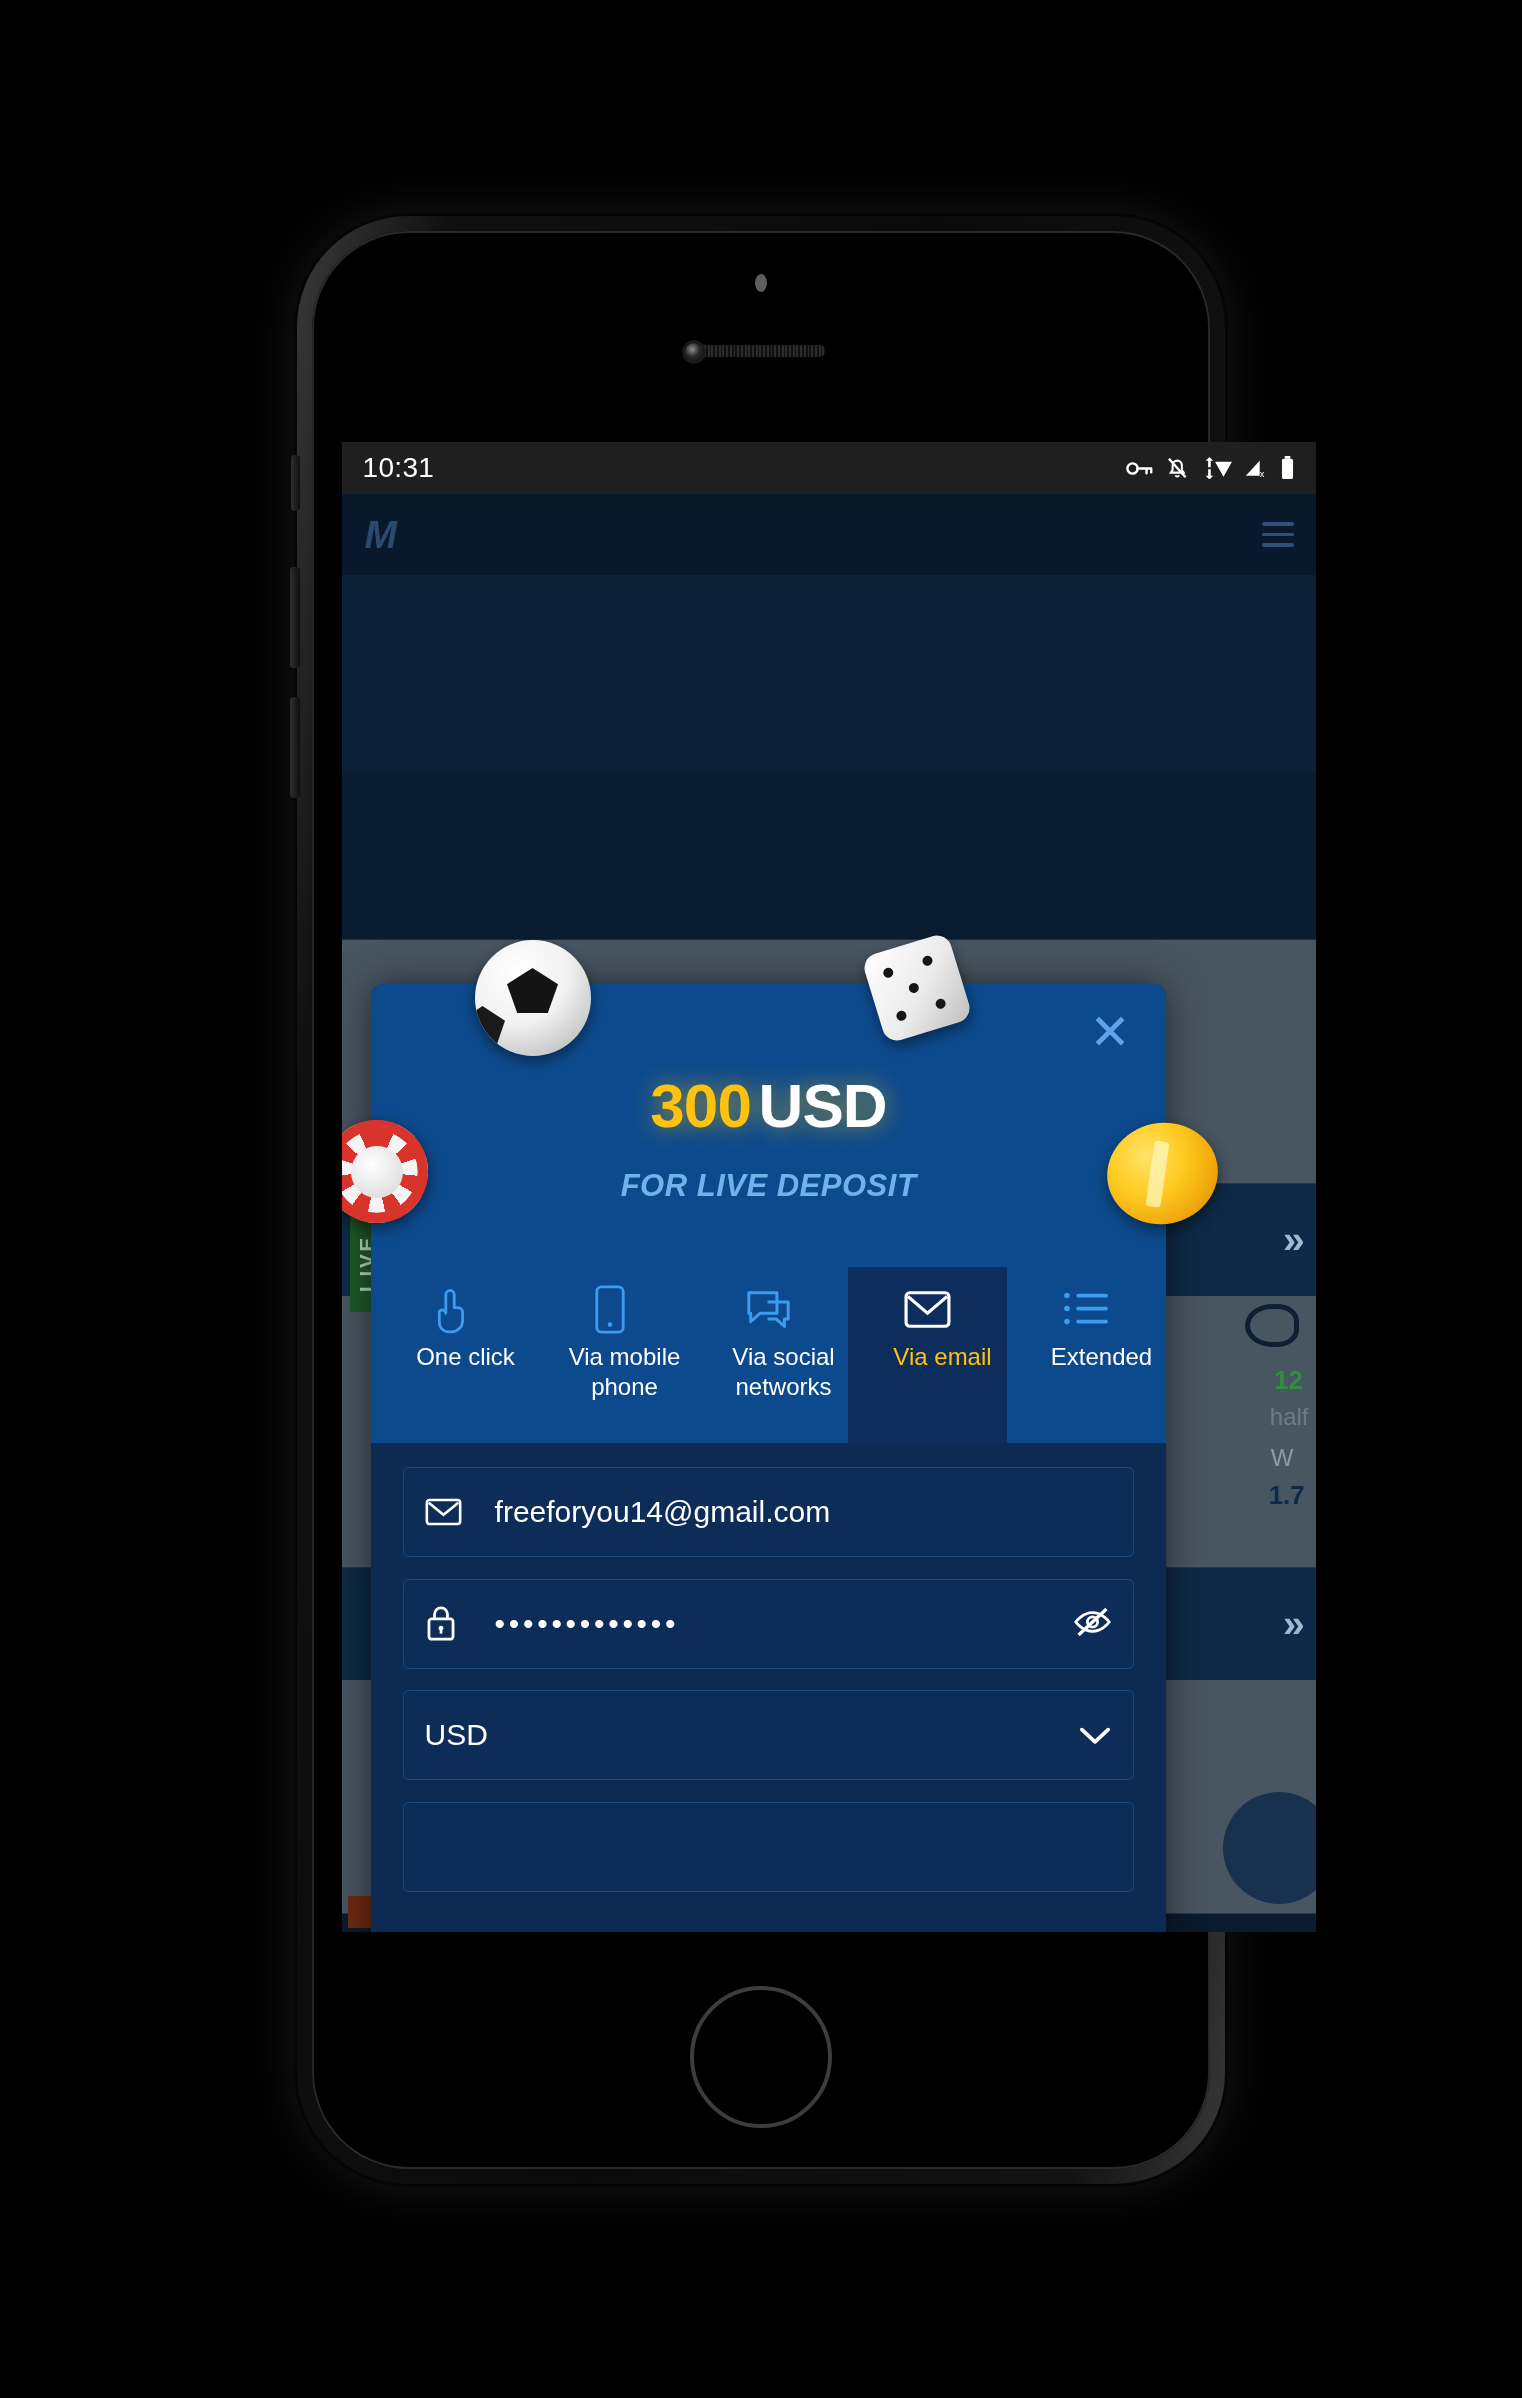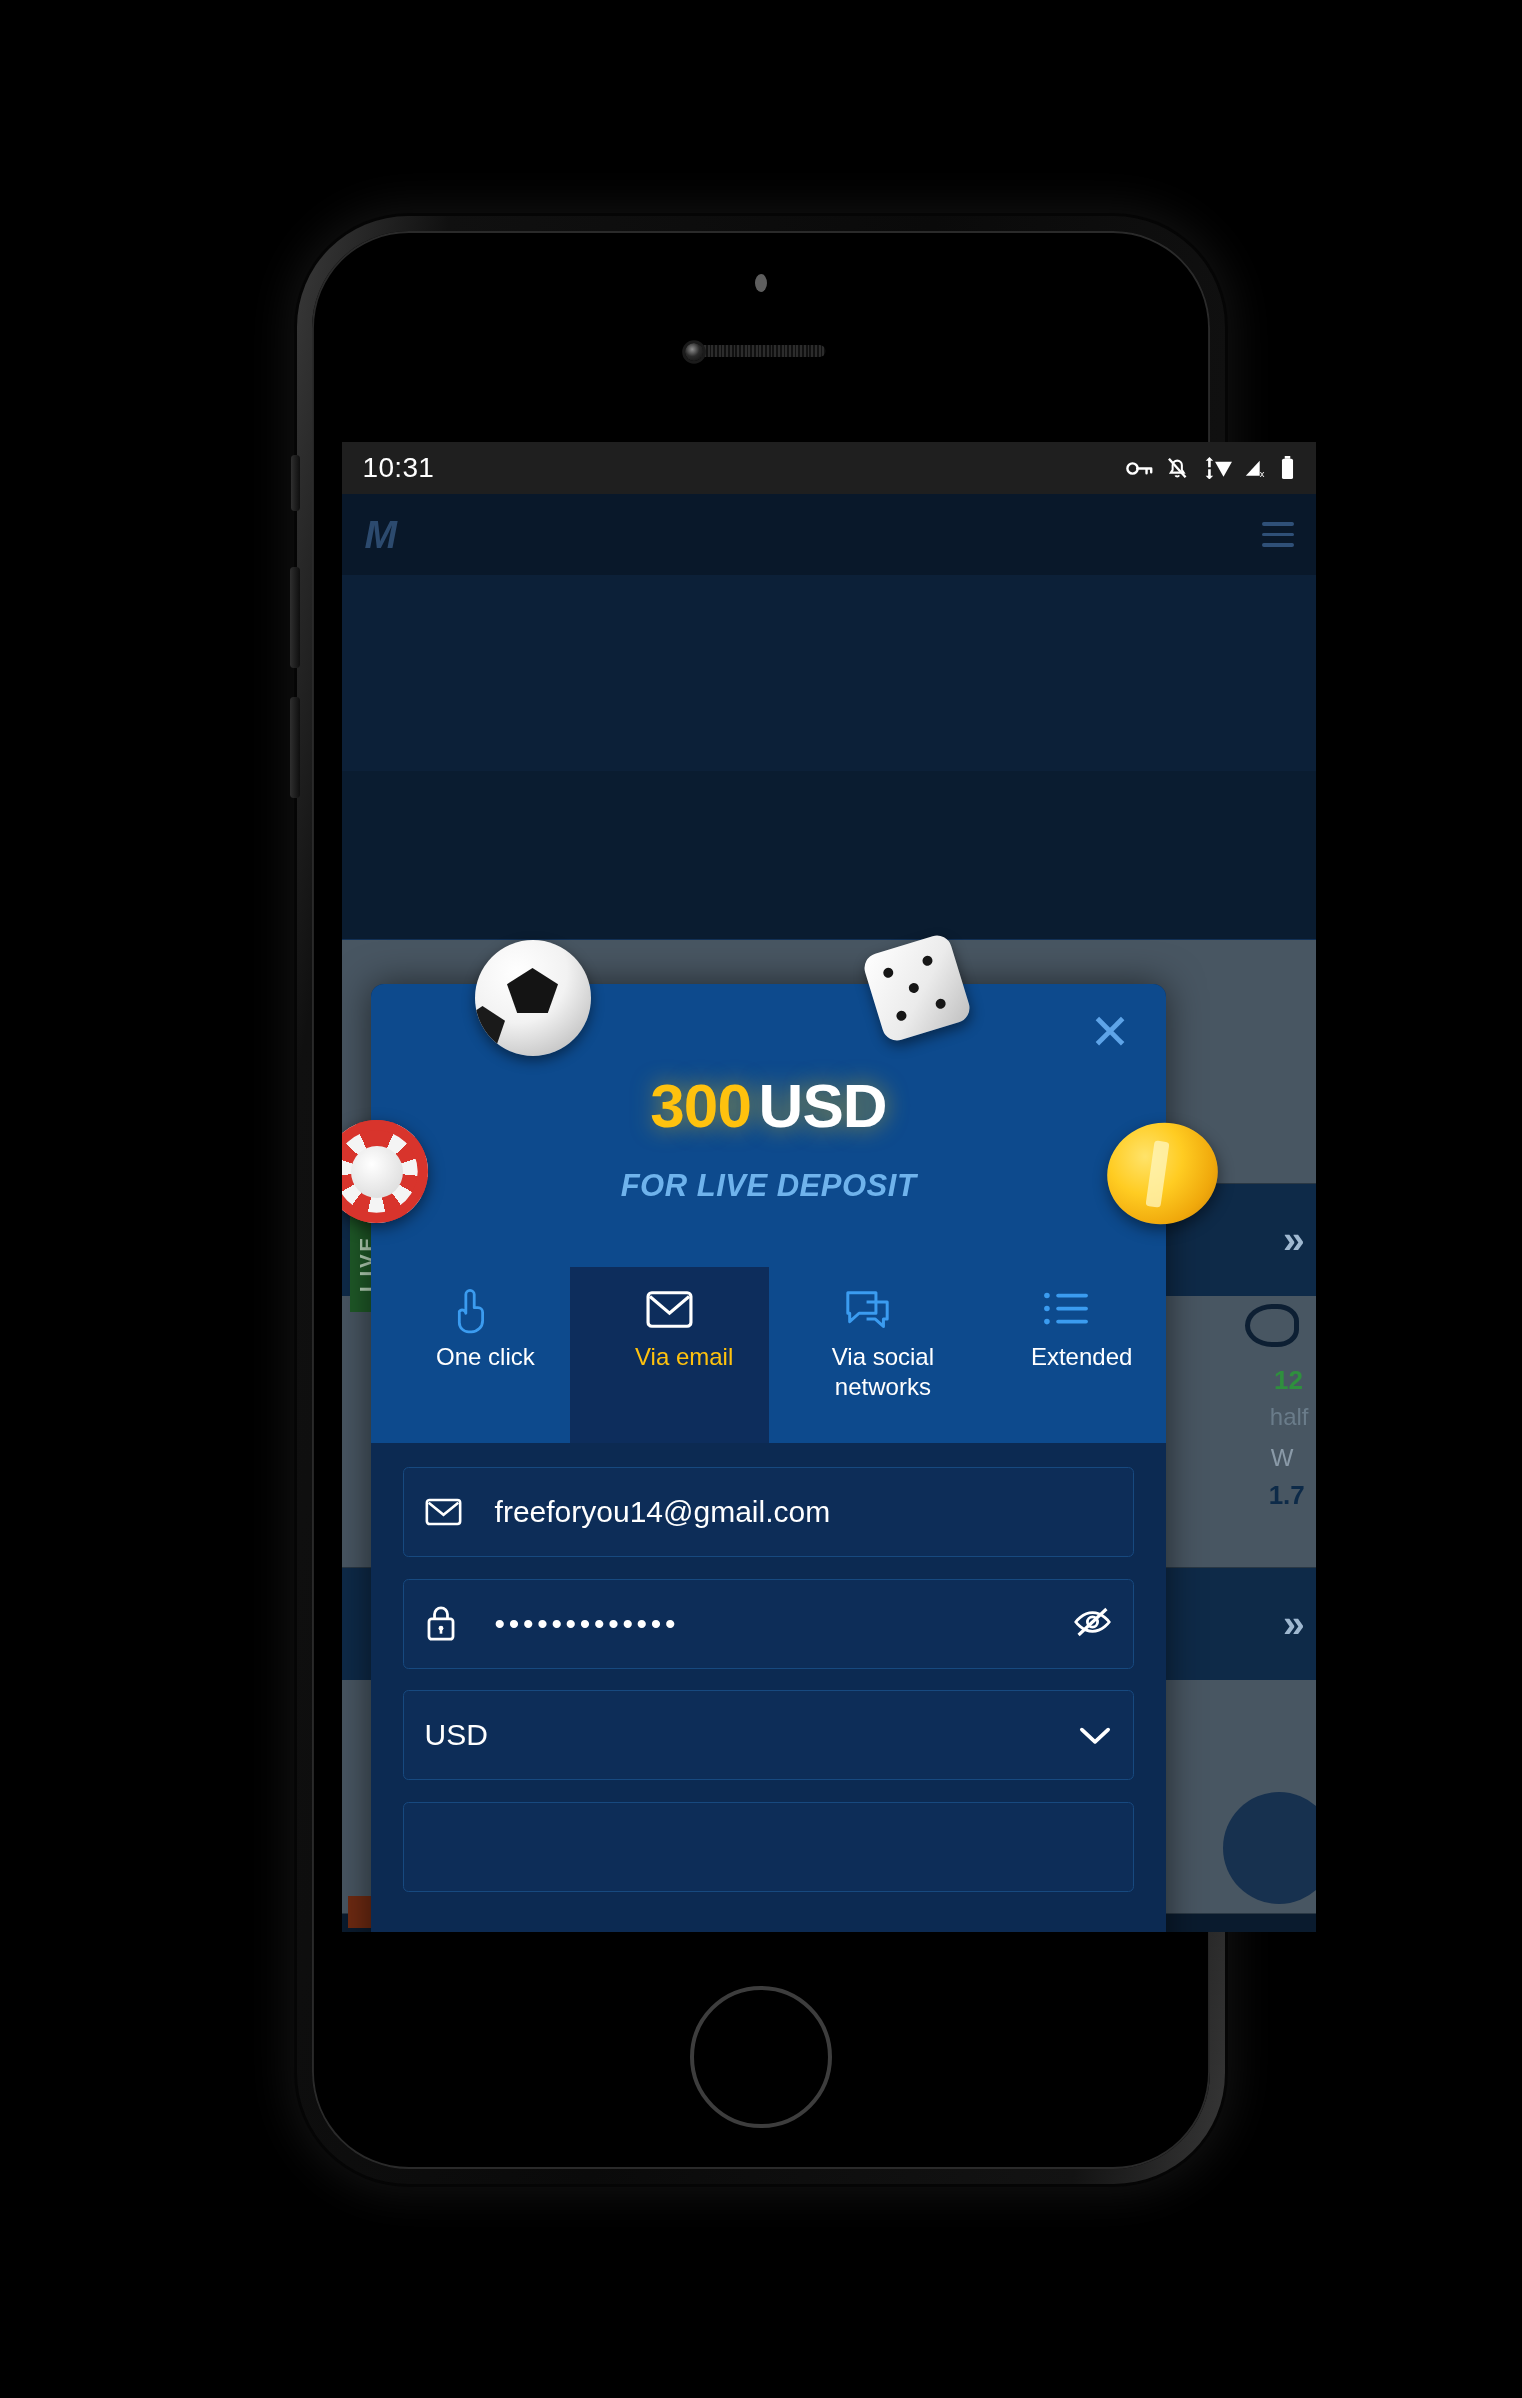--- a/index.html
+++ b/index.html
@@ -356,6 +356,15 @@
           <span class="tab-lbl">One click</span>
         </div>
 
+        <div class="tab">
+          <span class="tab-ico">
+            <svg width="36" height="51" viewBox="0 0 38 54">
+                <rect x="5" y="3" width="28" height="48" rx="5" fill="none" stroke="#3b9cf0" stroke-width="3"></rect>
+                <circle cx="19" cy="43" r="2.4" fill="#3b9cf0"></circle>
+              </svg>
+          </span>
+          <span class="tab-lbl">Via mobile phone</span>
+        </div>
 
         <div class="tab active">
           <span class="tab-ico">

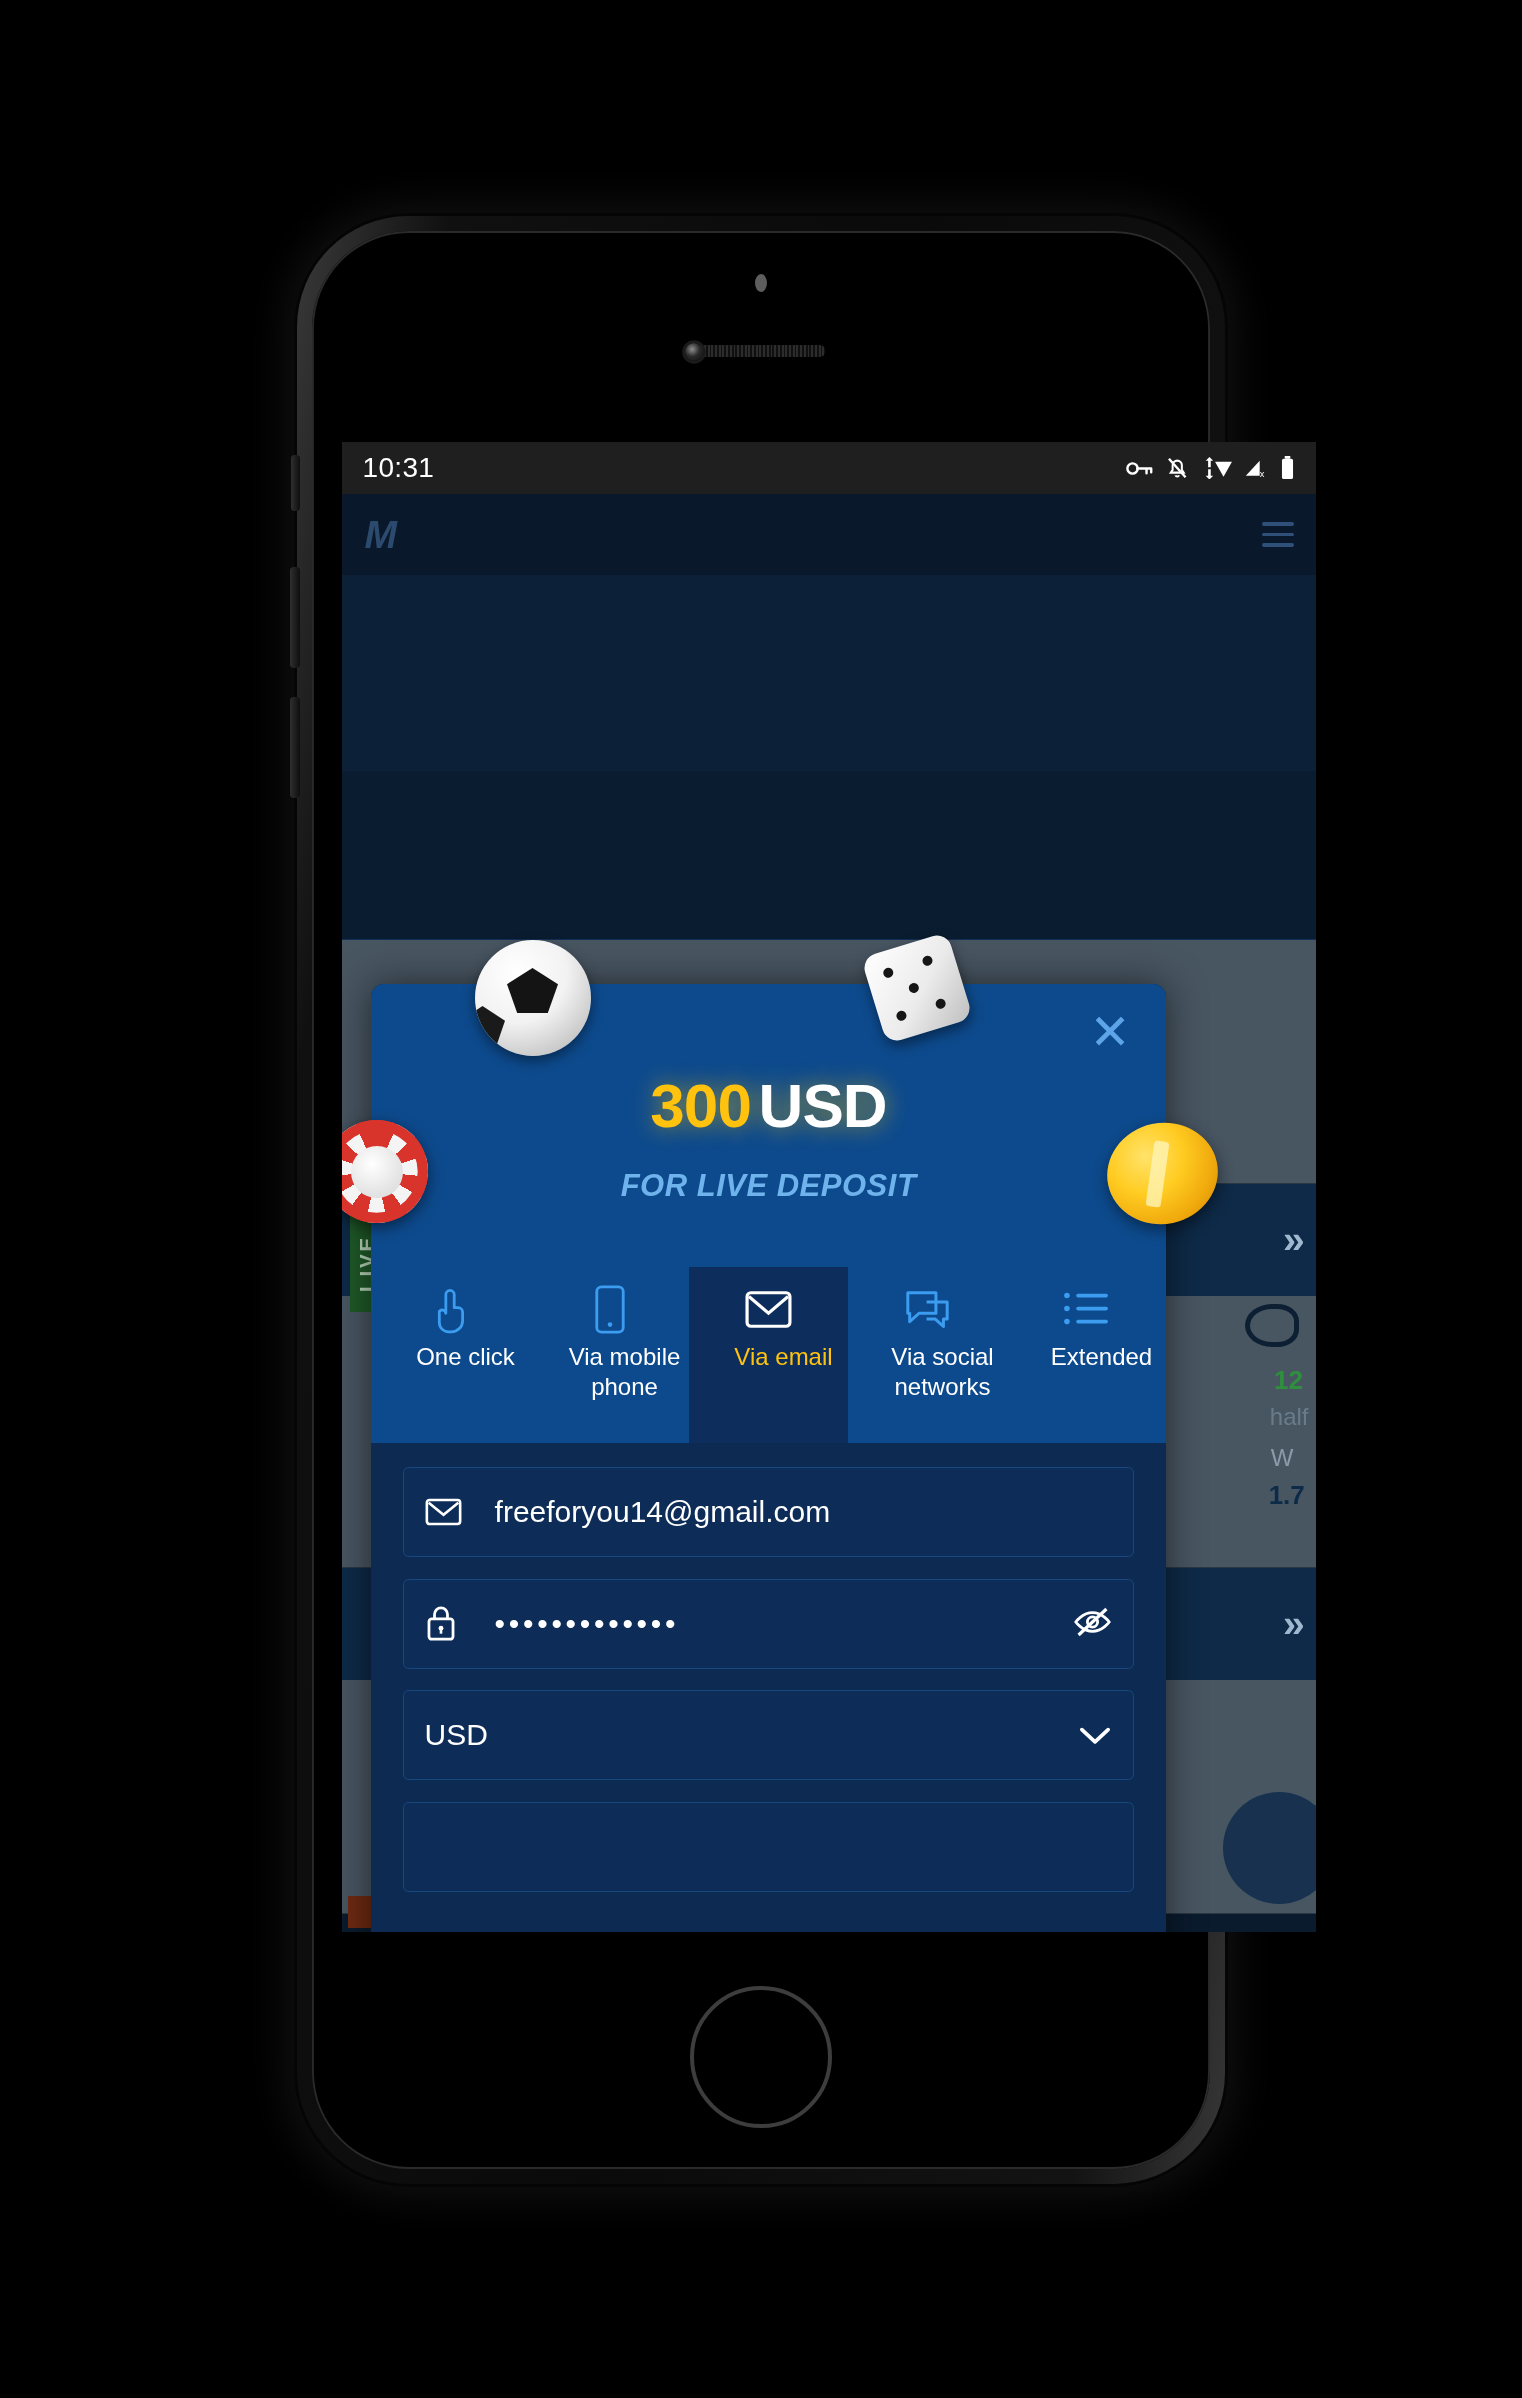--- a/index.html
+++ b/index.html
@@ -366,6 +366,16 @@
           <span class="tab-lbl">Via mobile phone</span>
         </div>
 
+        <div class="tab">
+          <span class="tab-ico">
+            <svg width="47" height="45" viewBox="0 0 50 48">
+                <path d="M4 6h30v22H16L6 37V28H4z" fill="none" stroke="#3b9cf0" stroke-width="3.2" stroke-linejoin="round"></path>
+                <path d="M24 16h22v18h-4v8l-9-8h-9" fill="none" stroke="#3b9cf0" stroke-width="3.2" stroke-linejoin="round"></path>
+              </svg>
+          </span>
+          <span class="tab-lbl">Via social networks</span>
+        </div>
+
         <div class="tab active">
           <span class="tab-ico">
             <svg width="49" height="41" viewBox="0 0 52 44">
@@ -374,16 +384,6 @@
               </svg>
           </span>
           <span class="tab-lbl">Via email</span>
-        </div>
-
-        <div class="tab">
-          <span class="tab-ico">
-            <svg width="47" height="45" viewBox="0 0 50 48">
-                <path d="M4 6h30v22H16L6 37V28H4z" fill="none" stroke="#3b9cf0" stroke-width="3.2" stroke-linejoin="round"></path>
-                <path d="M24 16h22v18h-4v8l-9-8h-9" fill="none" stroke="#3b9cf0" stroke-width="3.2" stroke-linejoin="round"></path>
-              </svg>
-          </span>
-          <span class="tab-lbl">Via social networks</span>
         </div>
 
         <div class="tab">

